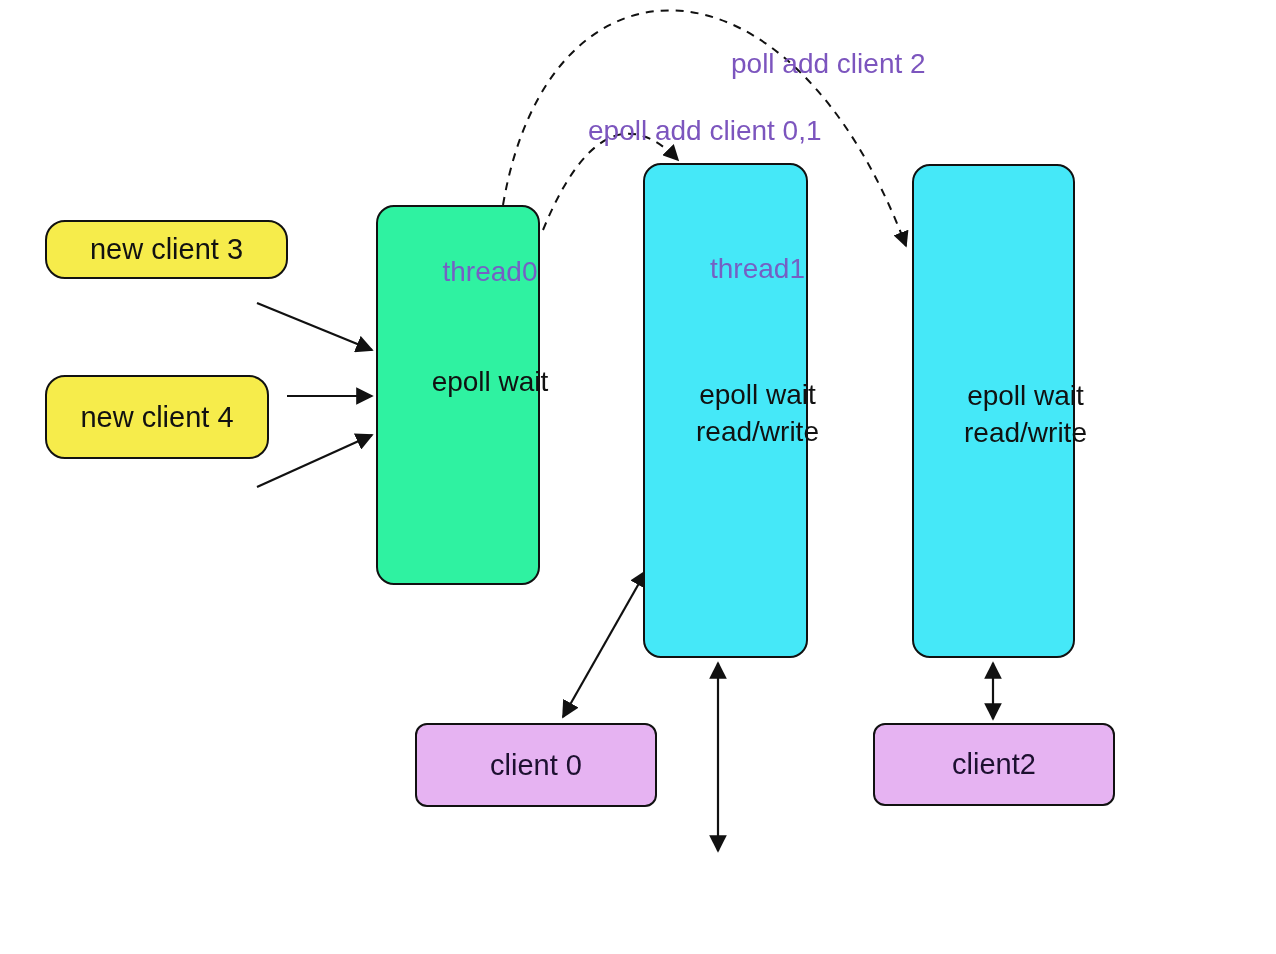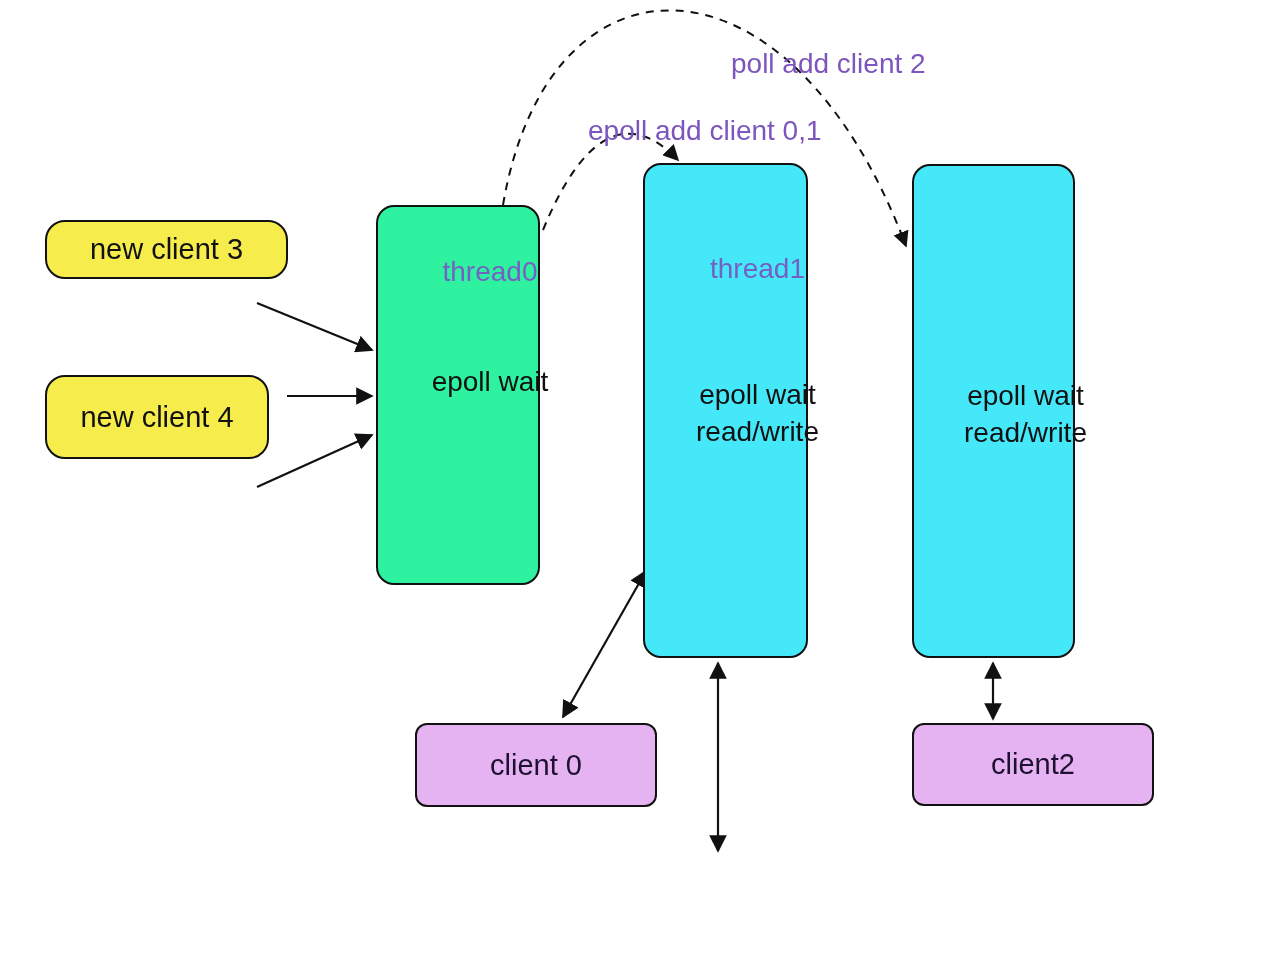--- a/index.html
+++ b/index.html
@@ -73,7 +73,7 @@
   .client .node-label { color: #1d1030; }
   #node-client-0 { left: 415px; top: 723px; width: 242px; height: 84px; }
   #node-client-1 { left: 593px; top: 855px; width: 242px; height: 85px; }
-  #node-client-2 { left: 873px; top: 723px; width: 242px; height: 83px; margin-left: 39px; }
+  #node-client-2 { left: 873px; top: 723px; width: 242px; height: 83px; }
 
   .edge-label {
     position: absolute;

